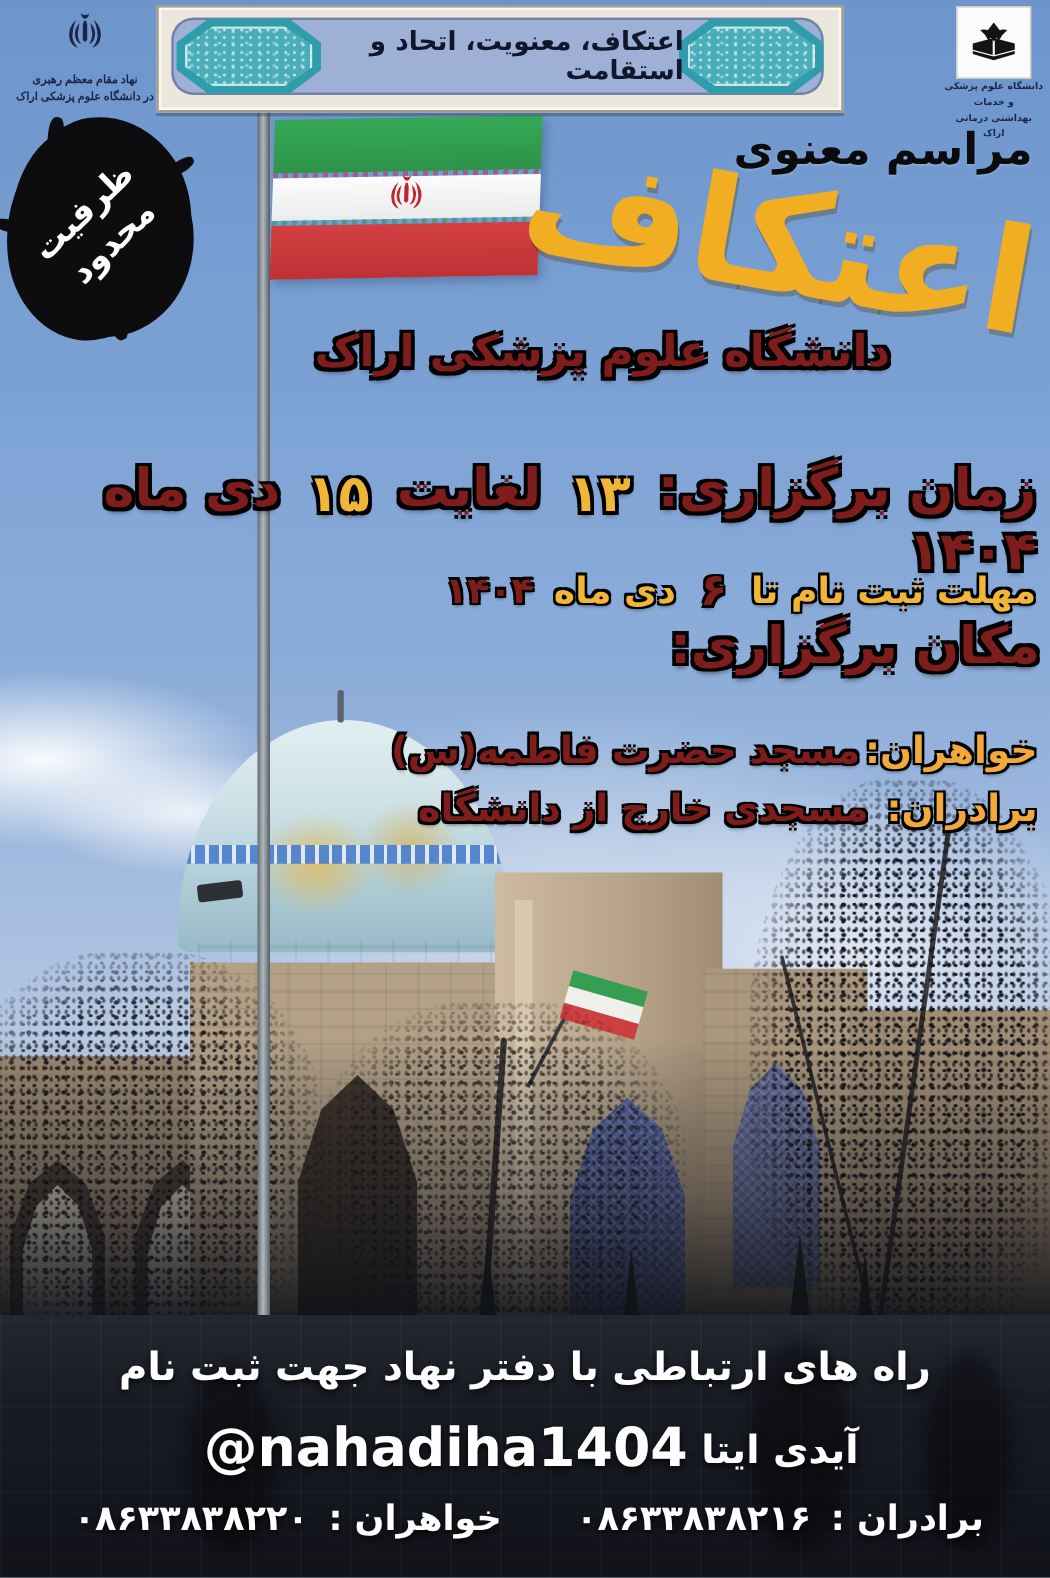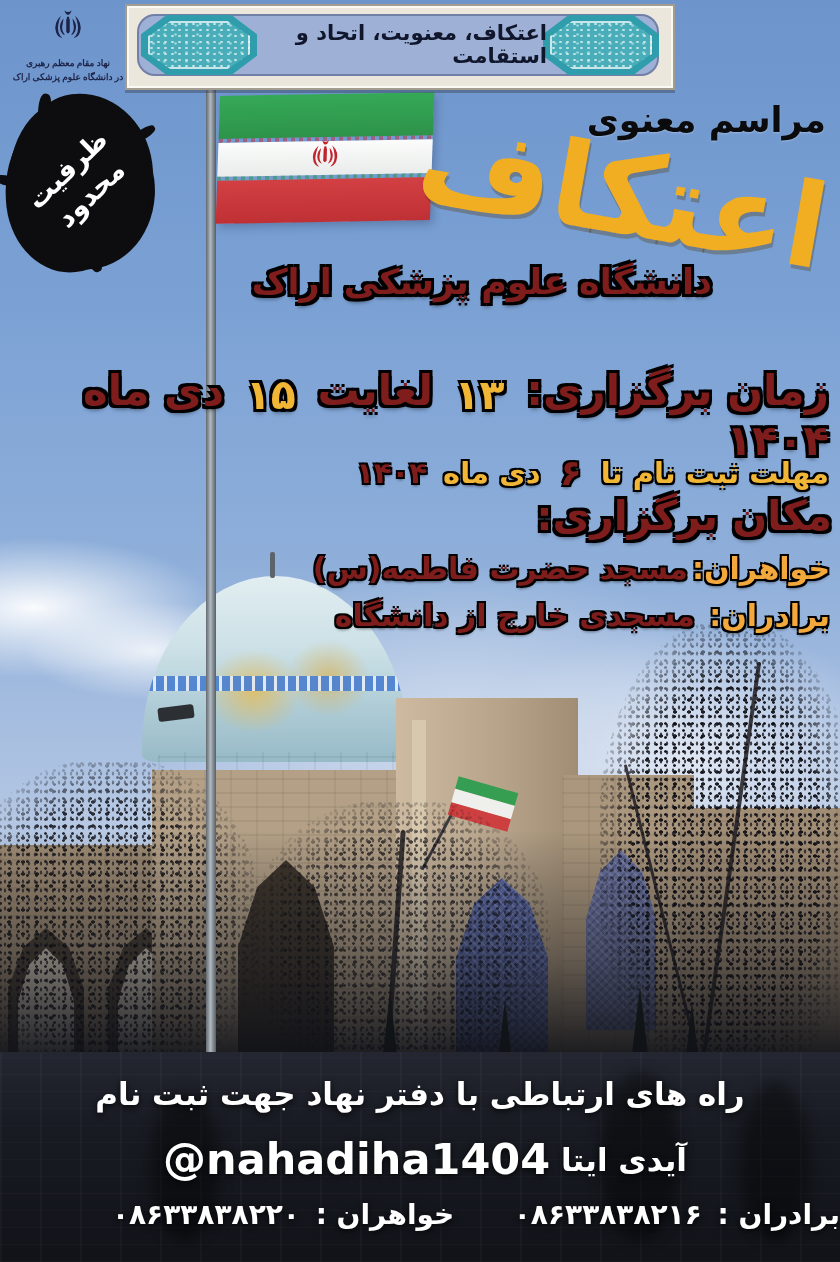--- a/index.html
+++ b/index.html
@@ -223,6 +223,22 @@
     <div class="ltxt fa">در دانشگاه علوم پزشکی اراک</div>
   </div>
 
+  <div class="abs logo-right">
+    <div class="box">
+      <svg width="44" height="42" viewBox="0 0 100 100">
+        <g fill="#141414">
+          <path d="M50 12 L64 30 L50 48 L36 30 Z"></path>
+          <path d="M50 34 Q38 22 24 26 Q34 34 40 46 Z"></path>
+          <path d="M50 34 Q62 22 76 26 Q66 34 60 46 Z"></path>
+          <path d="M10 52 L48 42 L48 74 L10 64 Z"></path>
+          <path d="M90 52 L52 42 L52 74 L90 64 Z"></path>
+          <path d="M10 66 L48 76 L52 76 L90 66 L90 72 L50 84 L10 72 Z"></path>
+        </g>
+      </svg>
+    </div>
+    <div class="ltxt fa">دانشگاه علوم پزشکی و خدمات</div>
+    <div class="ltxt fa">بهداشتی درمانی اراک</div>
+  </div>
 
   <div class="abs stamp">
     <div class="blob"></div>

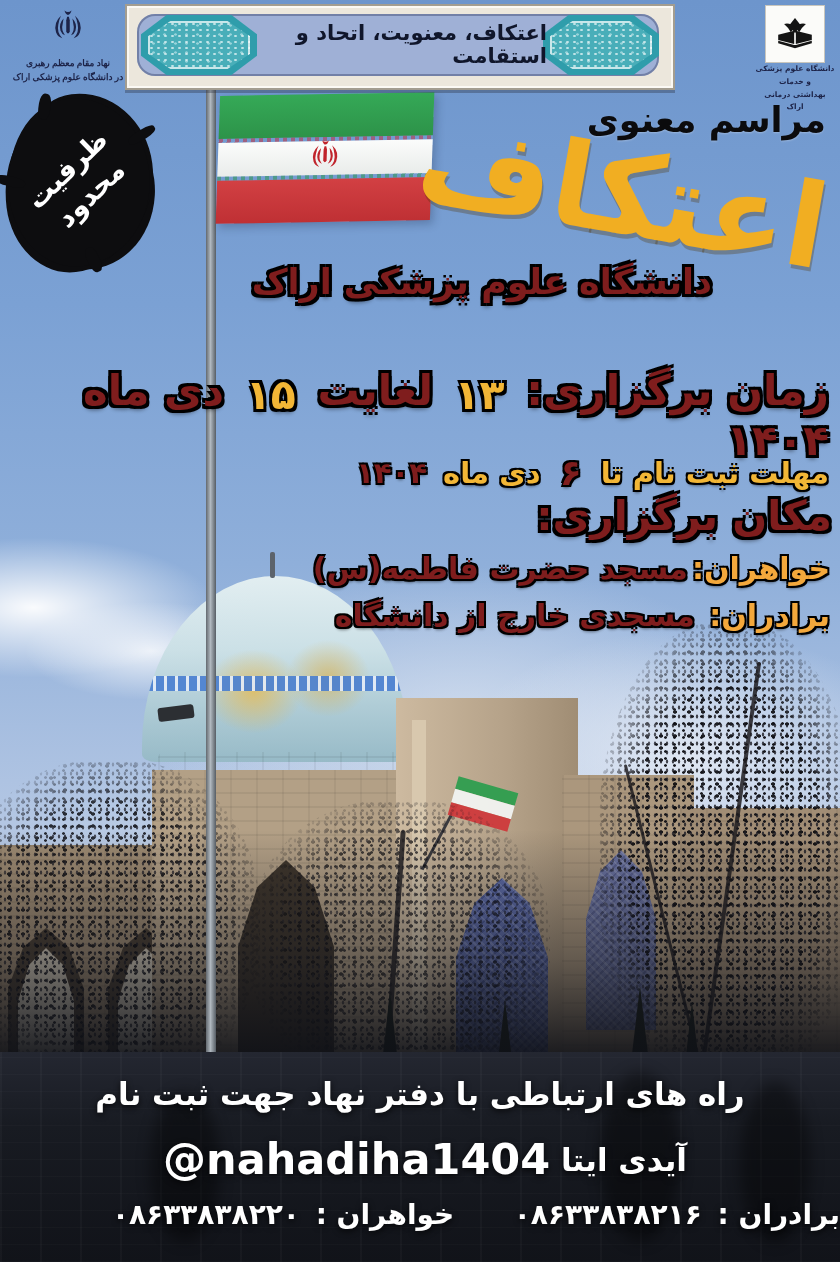--- a/index.html
+++ b/index.html
@@ -111,7 +111,7 @@
   .line-location{right:8px;top:492px;font-size:41px;}
   .line-sisters{right:10px;top:551px;font-size:30px;}
   .line-brothers{right:10px;top:598px;font-size:30px;}
-  .lbl{display:inline-block;margin-left:4px;}
+  .lbl{display:inline-block;margin-left:4px;margin-top:32px;}
   
   .footer{left:0;top:1052px;width:840px;height:210px;background:
       repeating-linear-gradient(90deg,rgba(255,255,255,.028) 0 2px,rgba(0,0,0,0) 2px 40px),

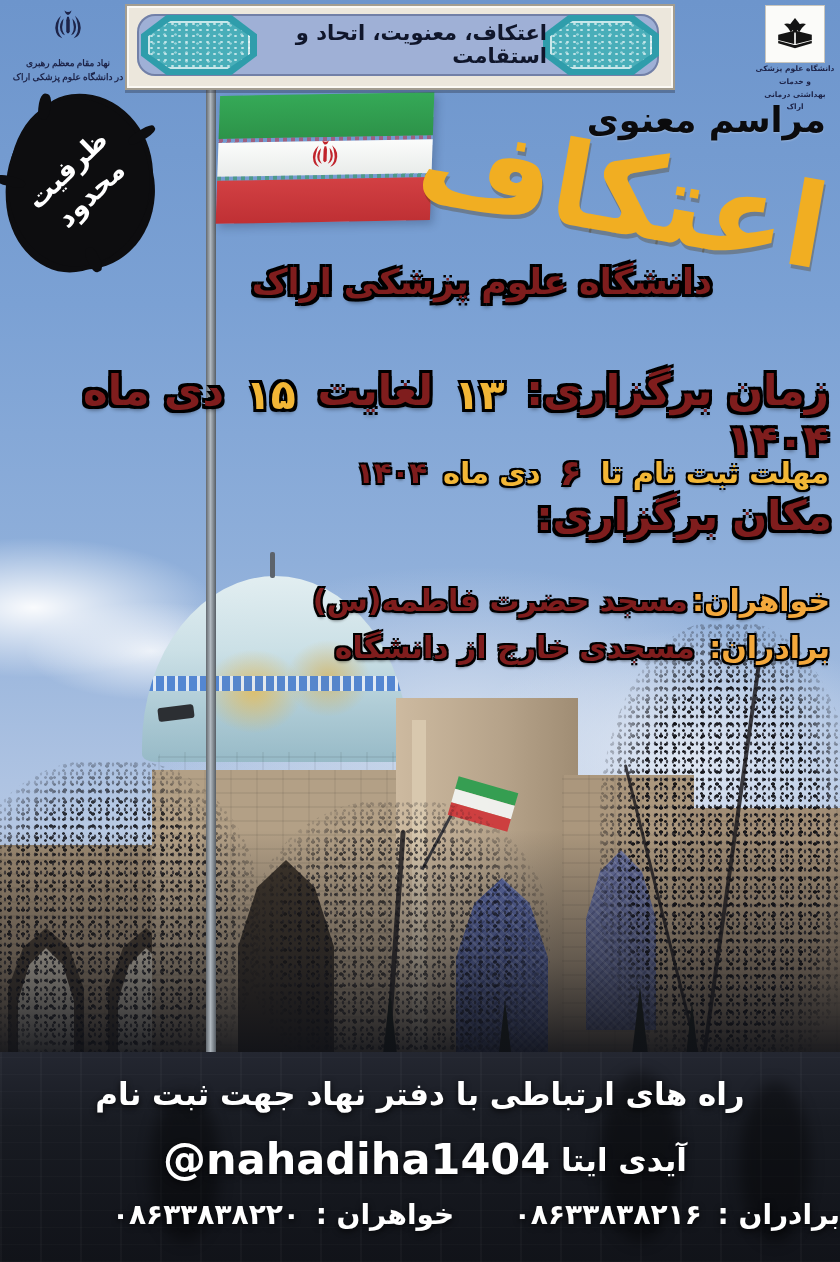--- a/index.html
+++ b/index.html
@@ -123,7 +123,7 @@
   .eitaa-line{left:0;right:0;top:82px;text-align:center;color:#fff;font-size:31px;
     text-shadow:0 2px 6px rgba(0,0,0,.8);}
   .eitaa-line .handle{display:inline-block;direction:ltr;font-size:43px;font-weight:bold;margin-left:10px;vertical-align:-3px;}
-  .phones-line{left:0;right:0;top:146px;color:#fff;font-size:28px;
+  .phones-line{left:0;right:0;top:146px;text-align:center;color:#fff;font-size:28px;
     text-shadow:0 2px 6px rgba(0,0,0,.8);}
   .phones-line .gap{display:inline-block;width:34px;}
   .phones-line .num{display:inline-block;margin:0 6px;}

